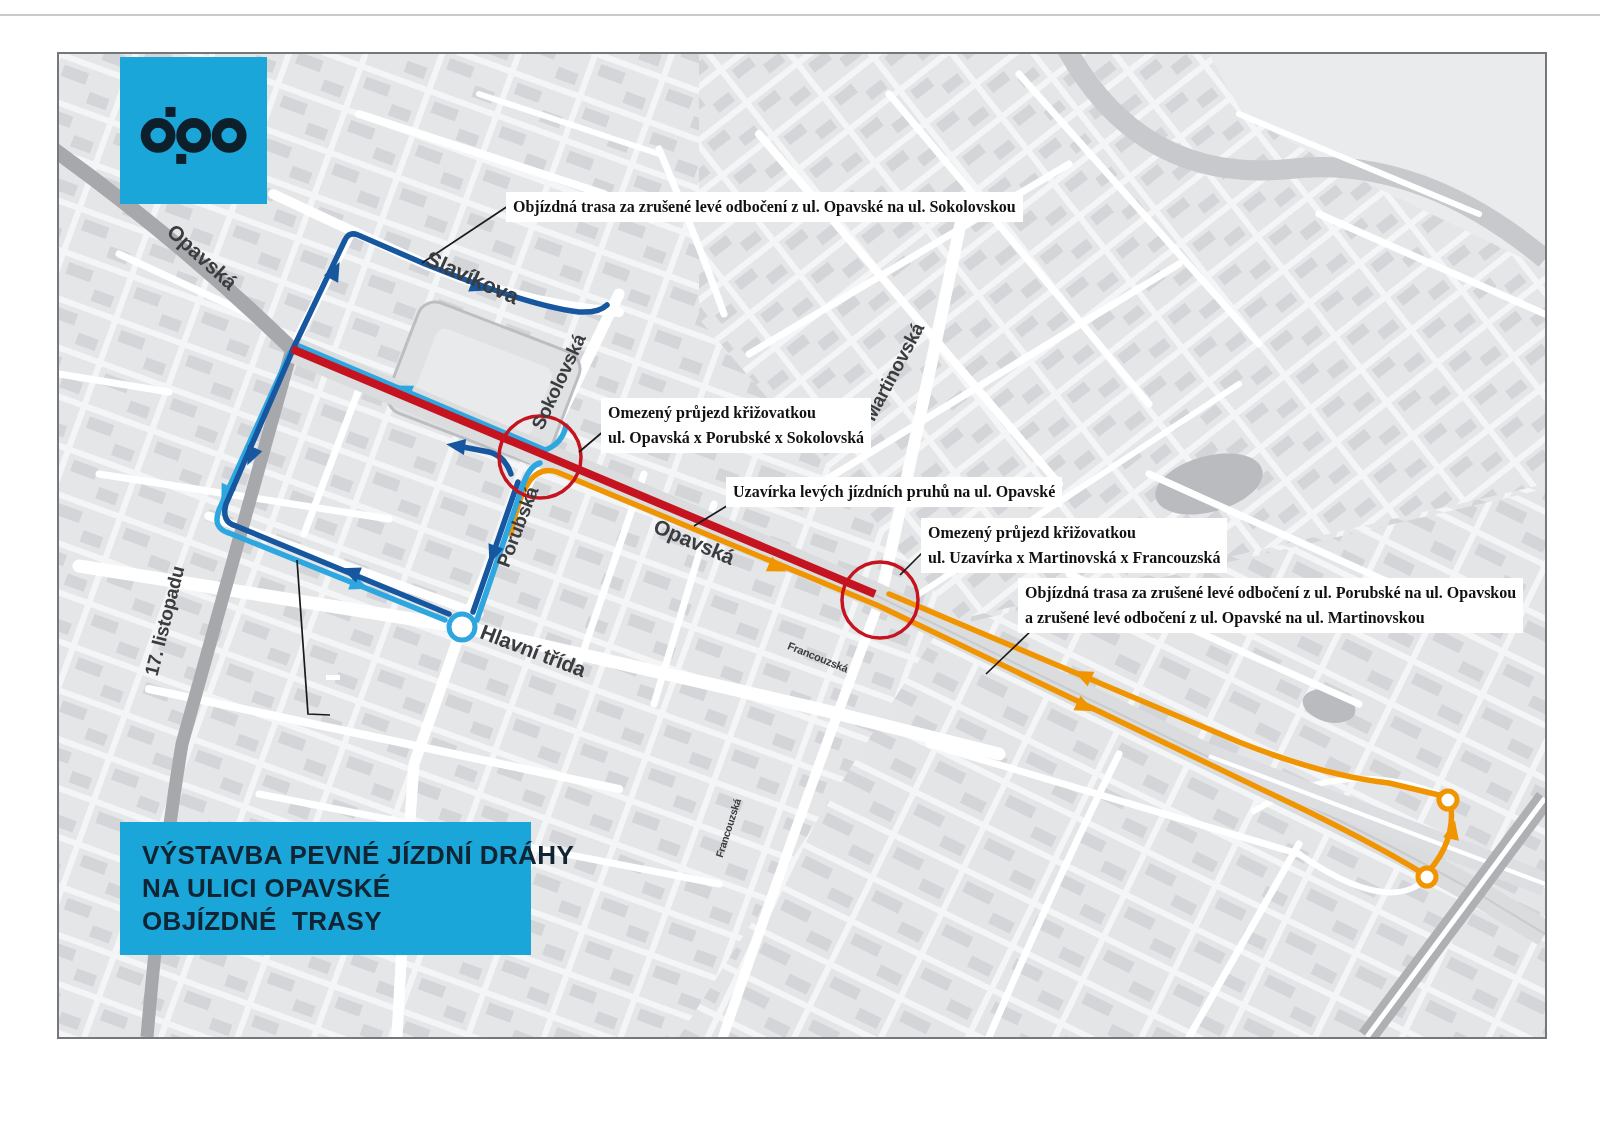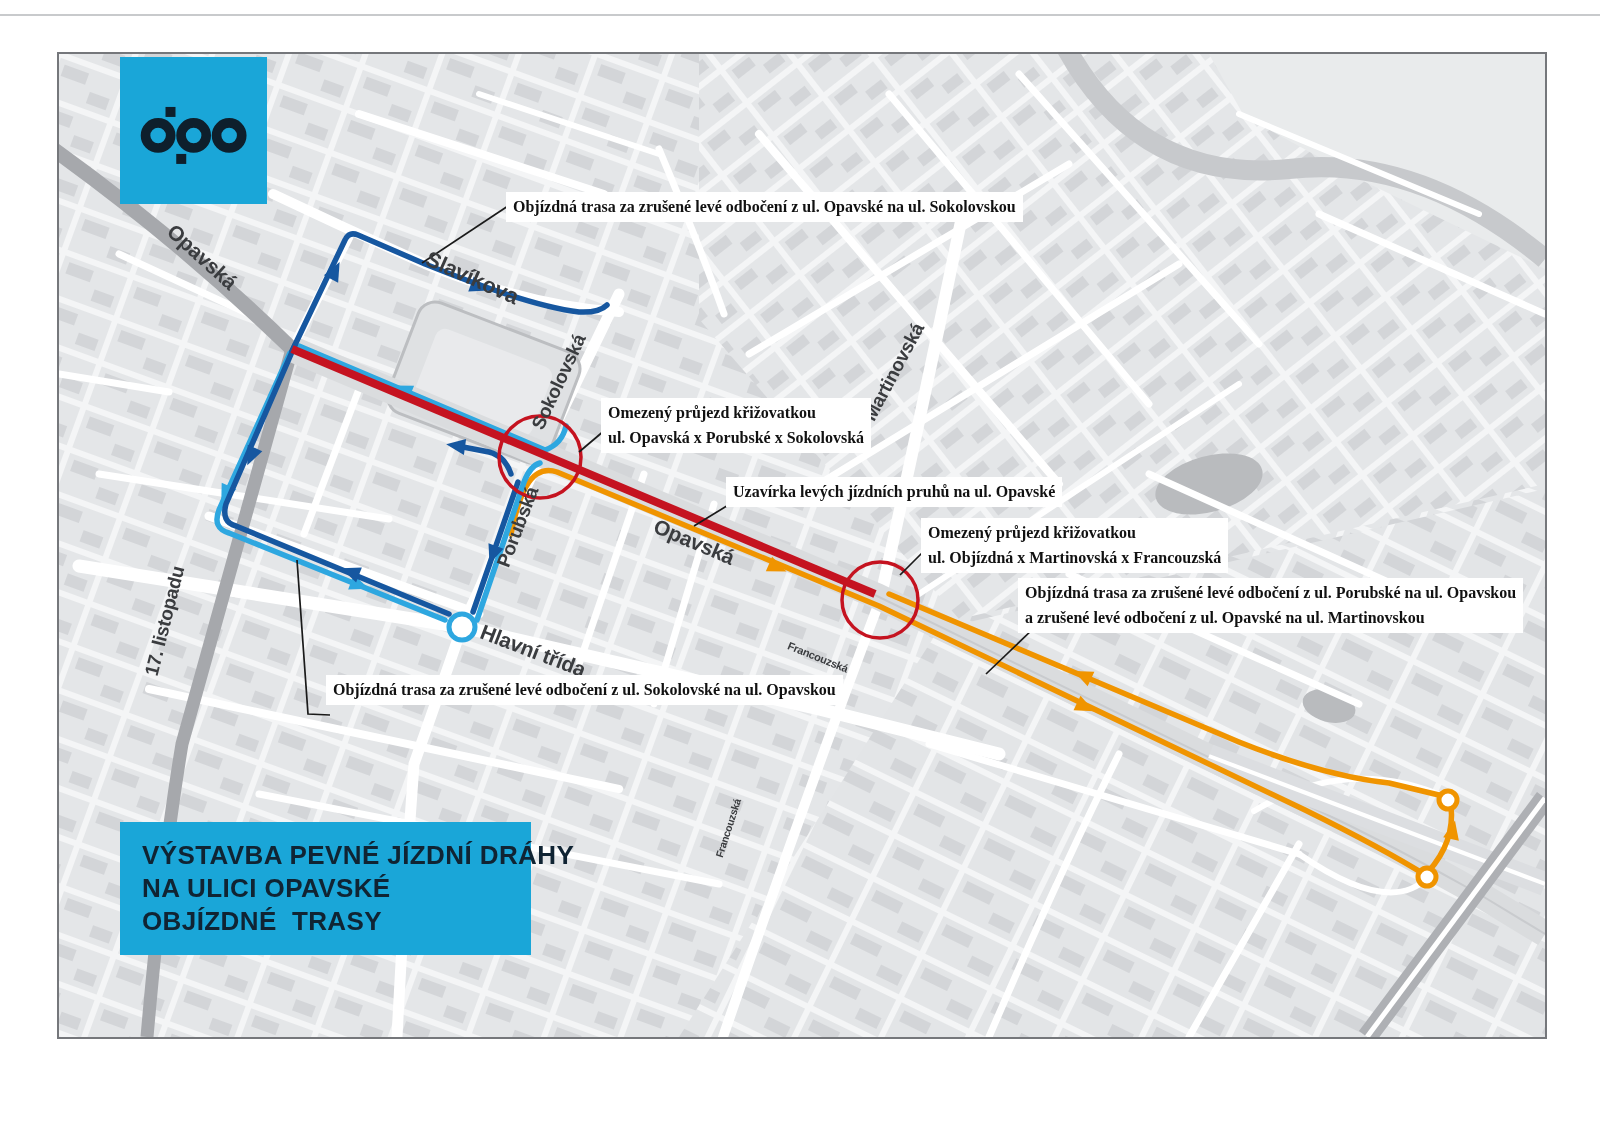--- a/index.html
+++ b/index.html
@@ -202,7 +202,7 @@
   </div>
   <div class="ann" style="left:921px;top:518px;">
     <div>Omezený průjezd křižovatkou</div>
-    <div>ul. Objízdná x Martinovská x Francouzská</div>
+    <div>ul. Uzavírka x Martinovská x Francouzská</div>
   </div>
   <div class="ann" style="left:1018px;top:578px;">
     <div>Objízdná trasa za zrušené levé odbočení z ul. Porubské na ul. Opavskou</div>

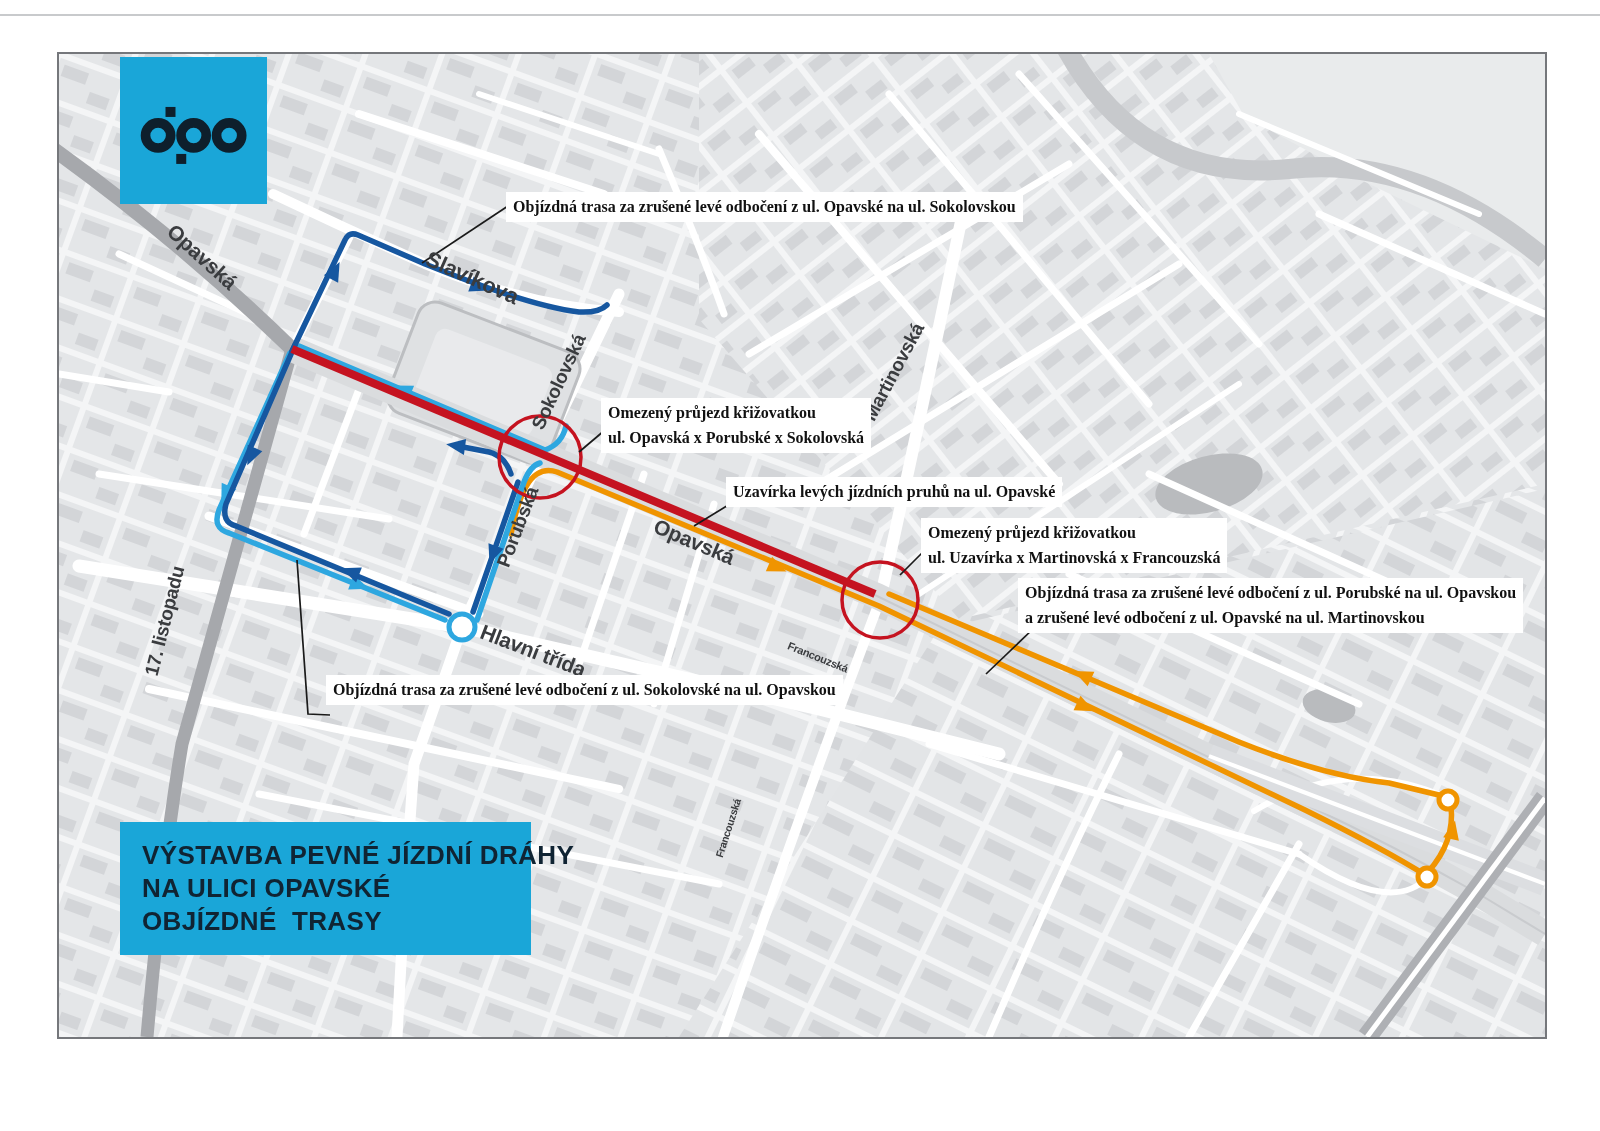--- a/index.html
+++ b/index.html
@@ -209,7 +209,6 @@
     <div>a zrušené levé odbočení z ul. Opavské na ul. Martinovskou</div>
   </div>
   <div class="ann" style="left:326px;top:675px;">
-    <div>Objízdná trasa za zrušené levé odbočení z ul. Sokolovské na ul. Opavskou</div>
   </div>
 
   <div class="logo-box" role="img" aria-label="dpo">

